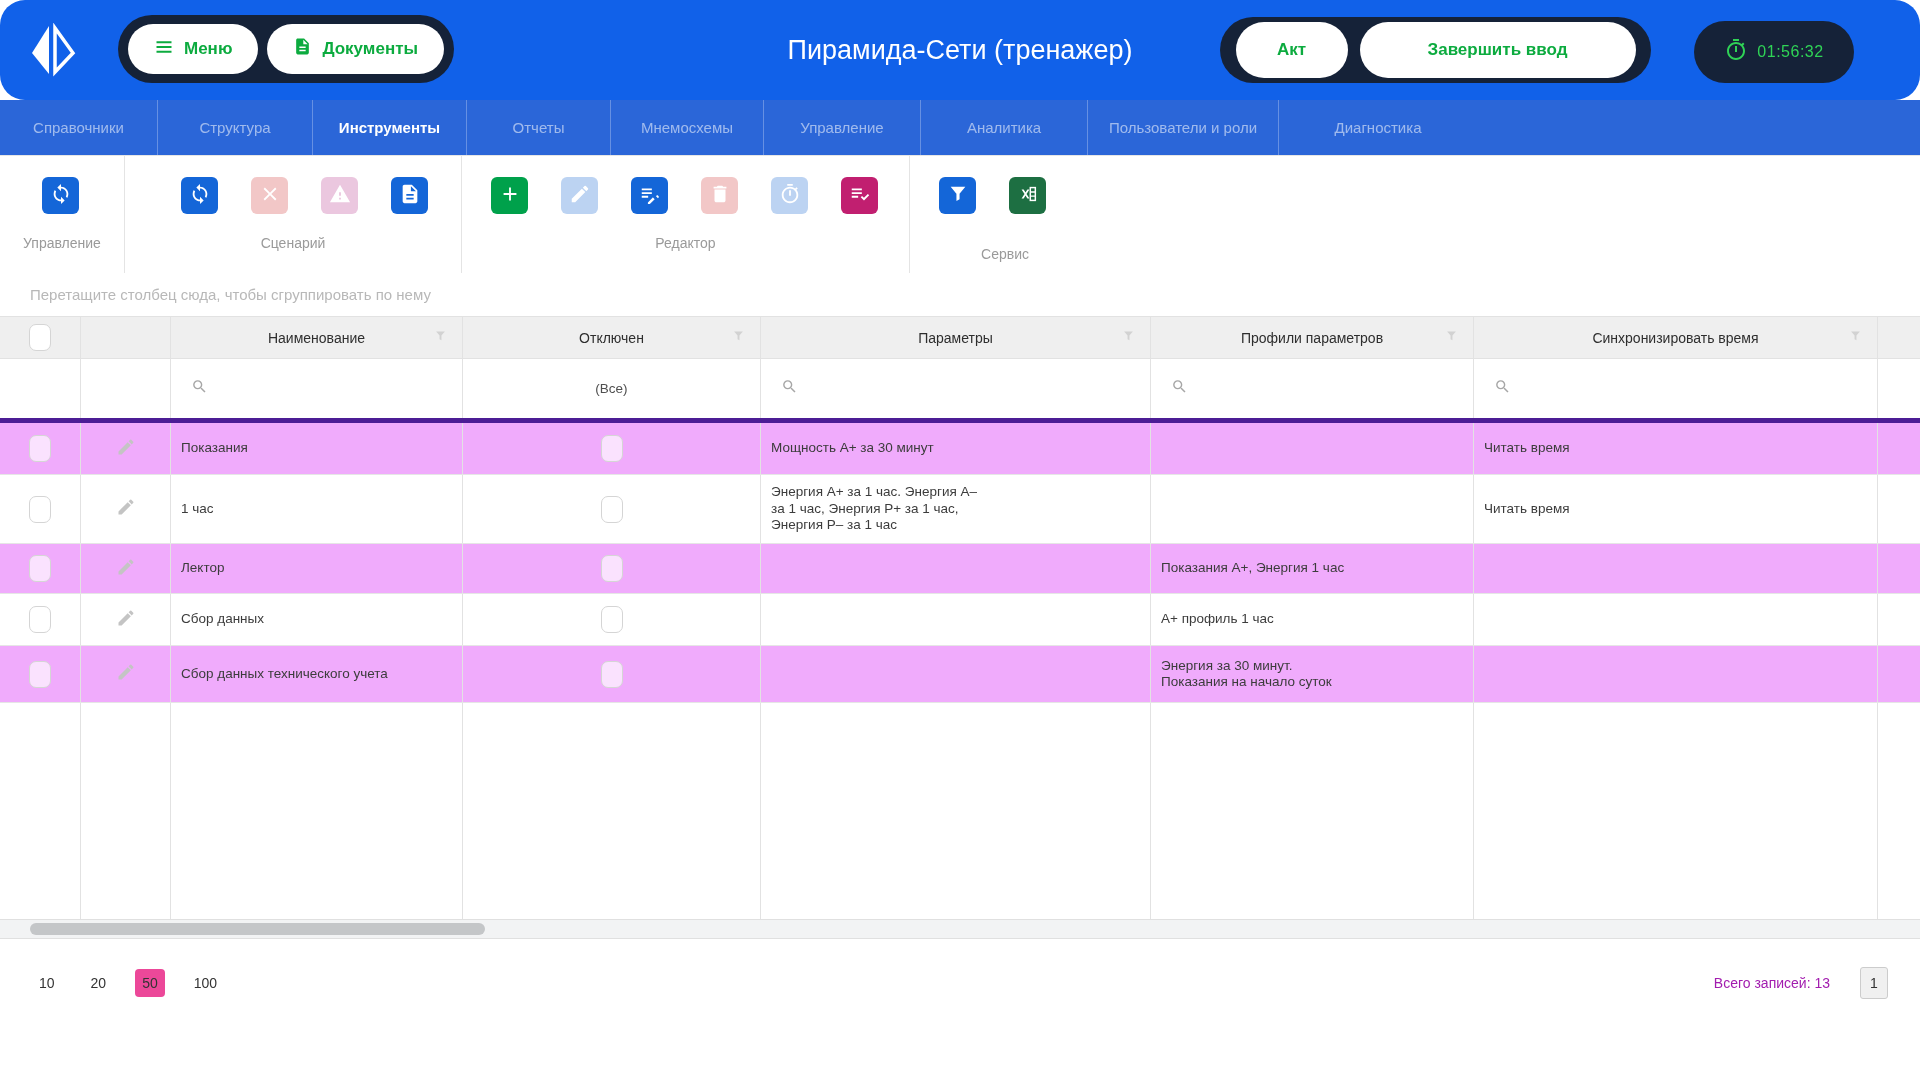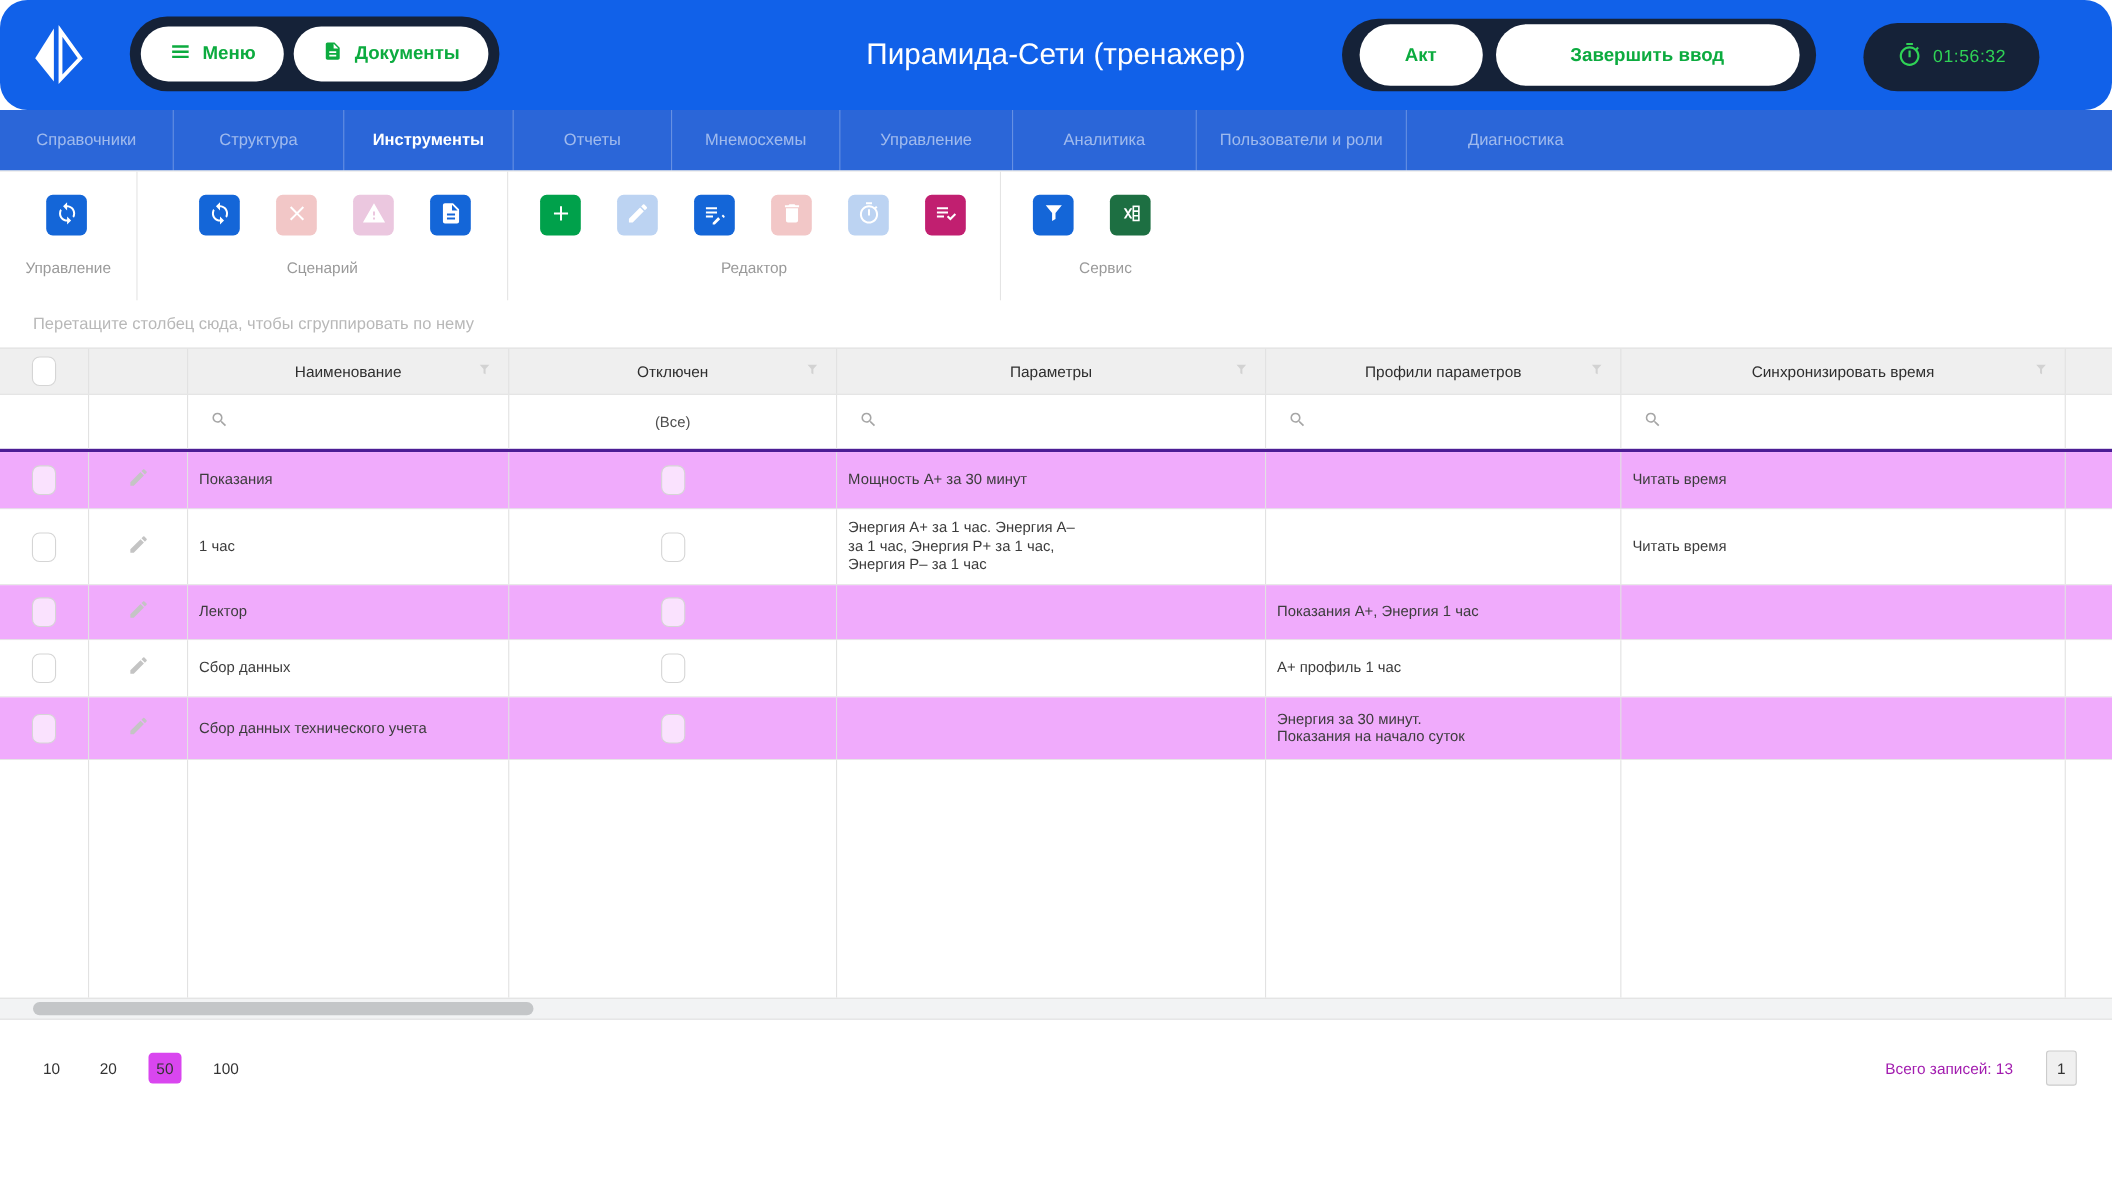--- a/index.html
+++ b/index.html
@@ -50,7 +50,7 @@
   .g2 { width:337px; } .g2 .tb-icons { padding-left:56px; }
   .g3 { width:448px; } .g3 .tb-icons { padding-left:29px; }
   .g4 { width:102px; } .g4 .tb-icons { padding-left:31px; }
-  .g5 { width:190px; } .g5 .tb-icons { padding-left:29px; }
+  .g5 { width:190px;gap:11px; } .g5 .tb-icons { padding-left:29px; }
   .tb-btn { width:37px; height:37px; border:none; border-radius:6px; cursor:pointer;
     display:flex; align-items:center; justify-content:center; padding:0; }
   .tb-btn svg { width:22px; height:22px; }

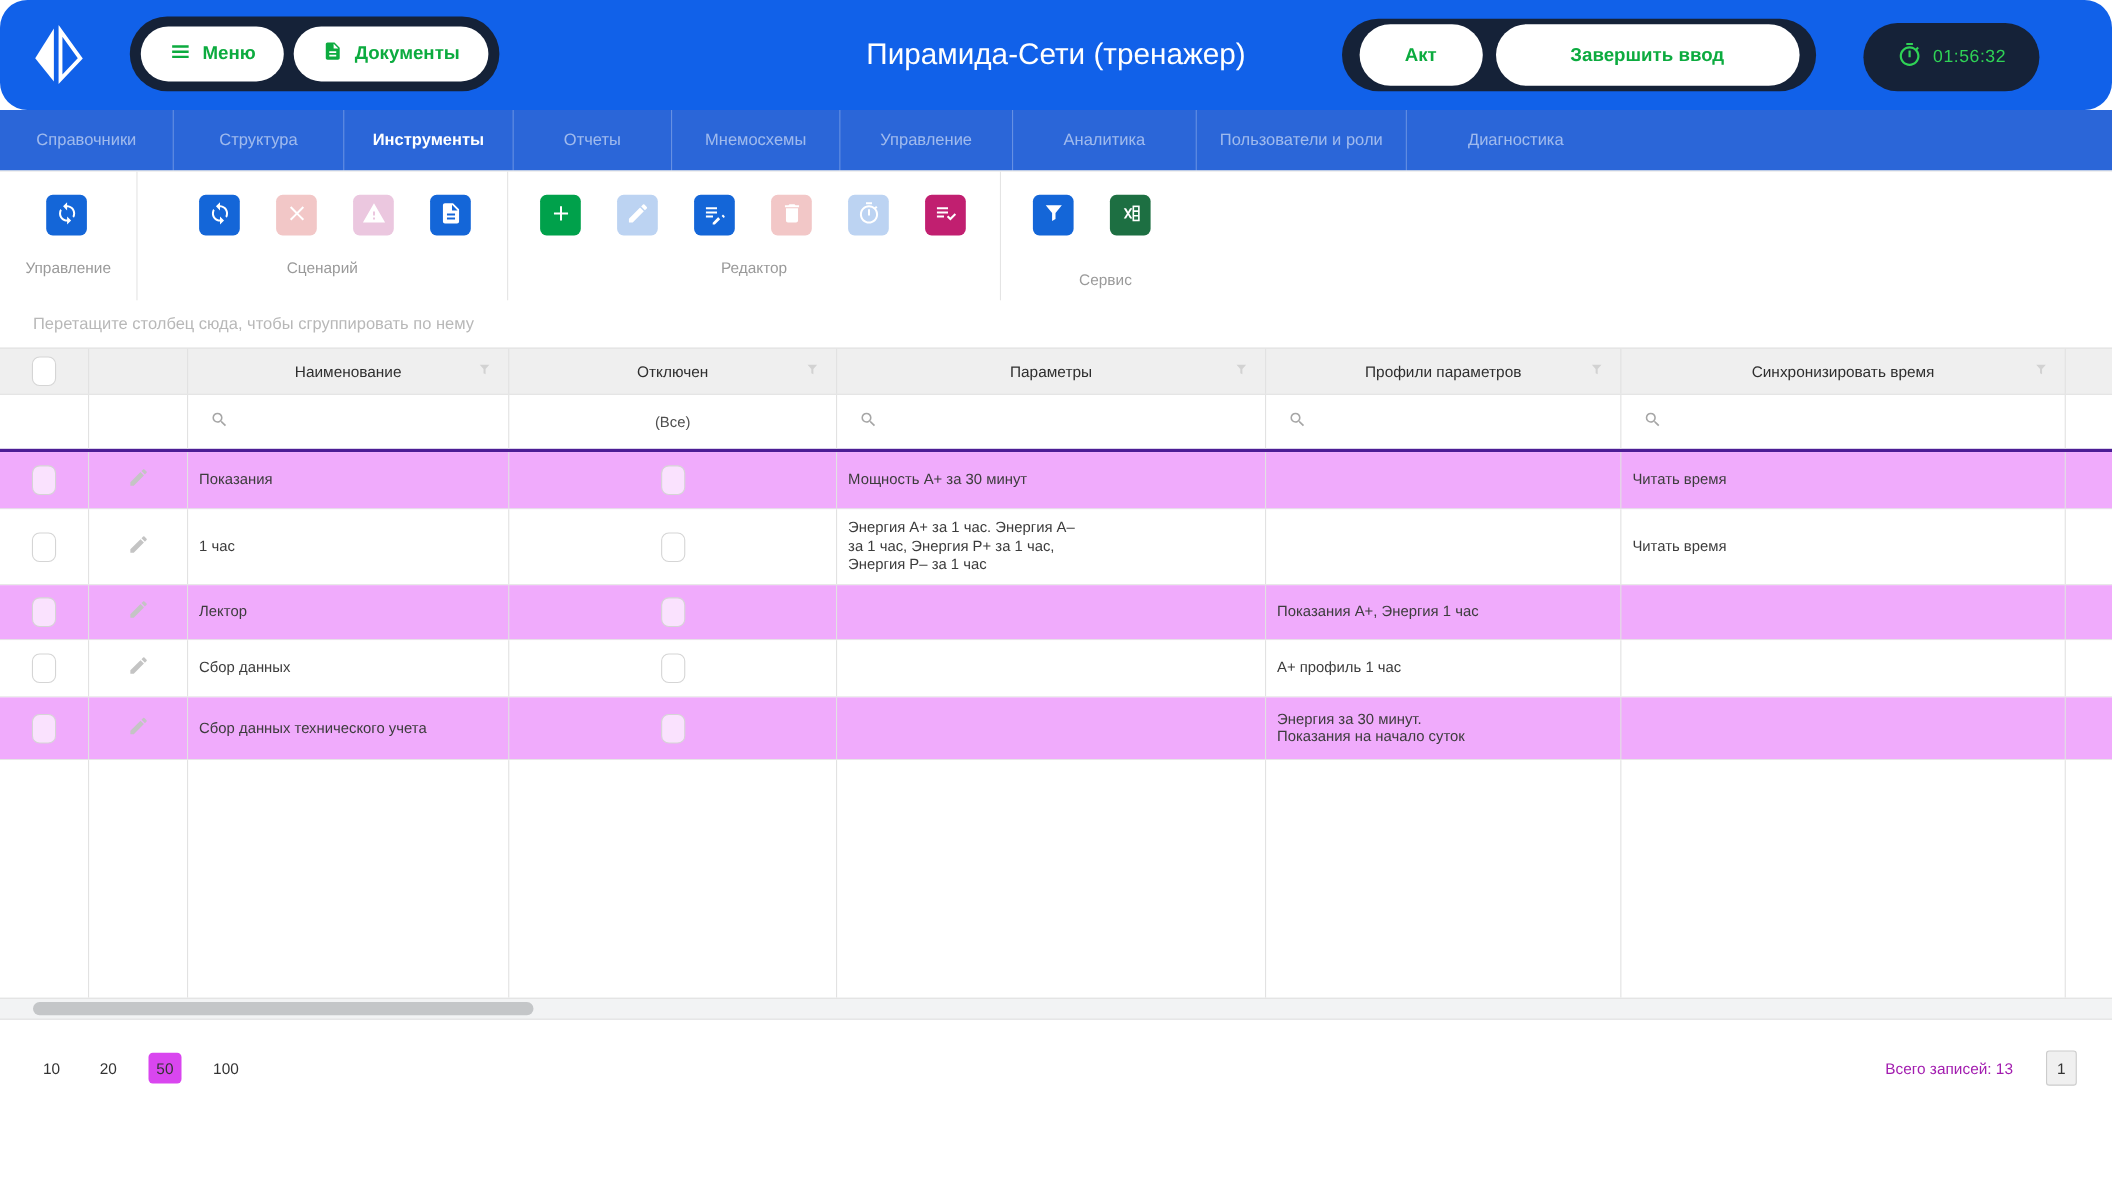--- a/index.html
+++ b/index.html
@@ -71,7 +71,7 @@
   .g-head { height:43px; background:#efefef; border-top:1px solid #e2e2e2; border-bottom:1px solid #e2e2e2; }
   .g-head .hcell { justify-content:center; font-size:14px; color:#2e2e2e; cursor:pointer; }
   .funnel { position:absolute; right:14px; top:50%; transform:translateY(-50%); cursor:pointer; }
-  .g-filter { height:52px; background:#fff; border-bottom:3px solid #4c1d95; }
+  .g-filter { height:64px; background:#fff; border-bottom:5px solid #4c1d95; }
   .g-filter .fcell { padding-left:20px; cursor:text; }
   .g-filter .fcell-all { justify-content:center; font-size:13.5px; color:#4f4f4f; cursor:pointer; }
   .g-data { background:#fff; border-bottom:1px solid #e6e6e6; }

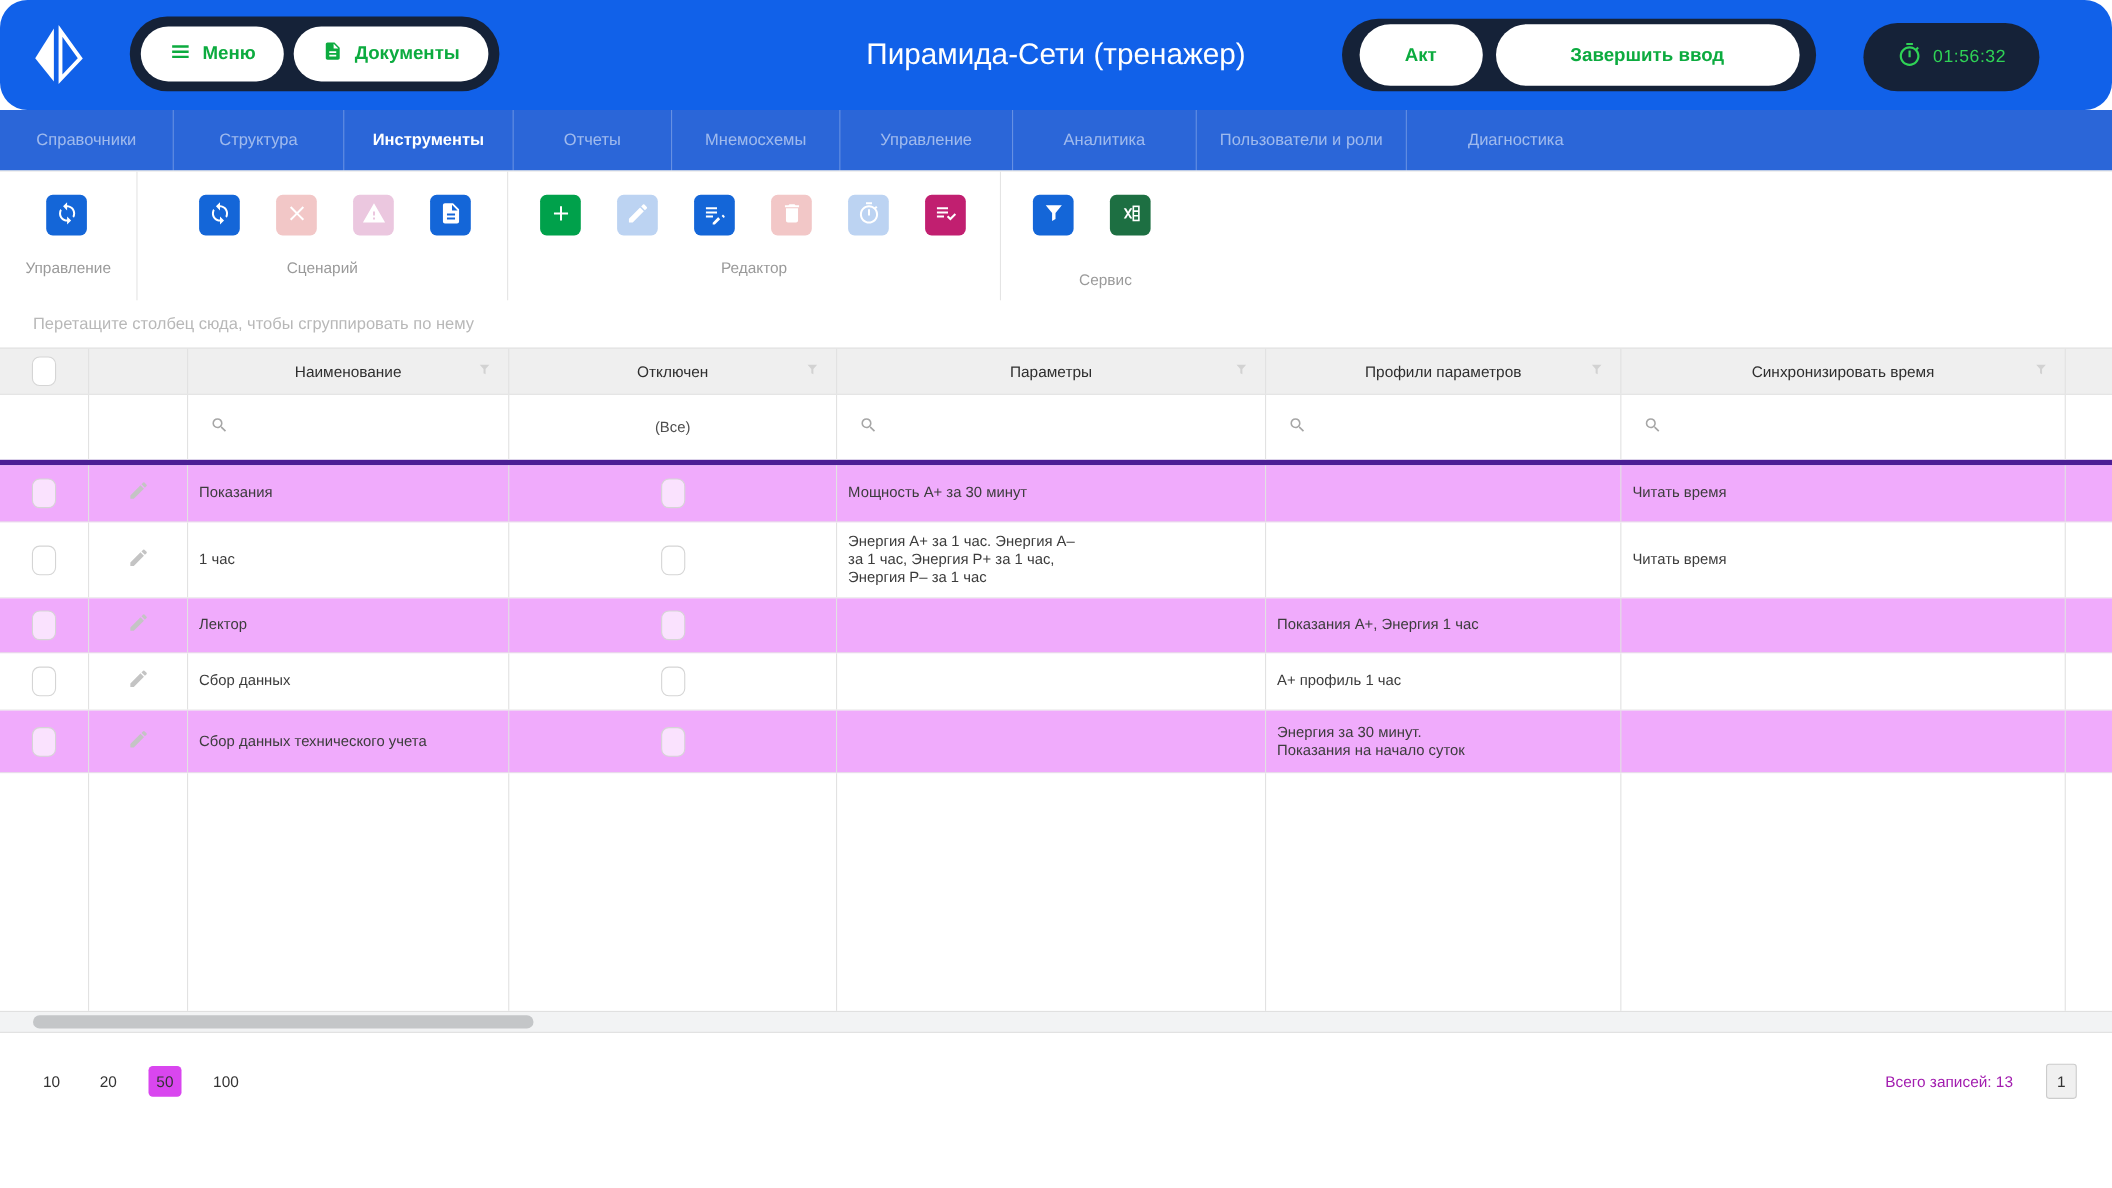--- a/index.html
+++ b/index.html
@@ -97,7 +97,7 @@
   .page-sizes { display:flex; align-items:center; gap:22px; }
   .psize { font-size:14px; color:#333; cursor:pointer; padding:6px 7px; border-radius:4px;
     background:transparent; border:none; font-family:inherit; }
-  .psize.active { background:#d946ef; }
+  .psize.active { background:#ec4899; }
   .footer-right { display:flex; align-items:center; gap:30px; }
   .total { font-size:14px; color:#a21caf; }
   .page-box { min-width:28px; height:32px; display:flex; align-items:center; justify-content:center;

